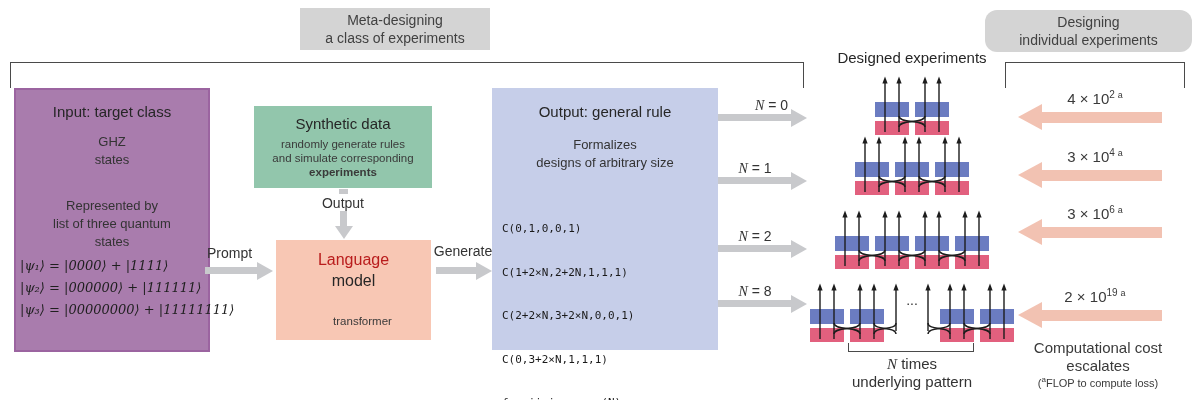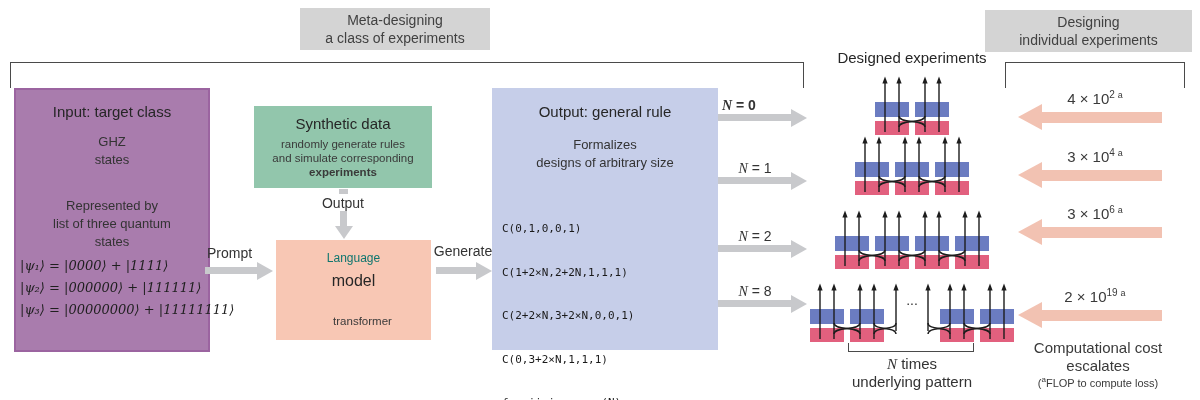--- a/index.html
+++ b/index.html
@@ -59,7 +59,7 @@
     <div>Meta-designing</div>
     <div>a class of experiments</div>
   </div>
-  <div class="abs hdr" style="left:985px;top:10px;width:207px;height:42px;">
+  <div class="abs hdr" style="left:985px;top:10px;width:207px;height:42px;border-radius:12px;">
     <div>Designing</div>
     <div>individual experiments</div>
   </div>

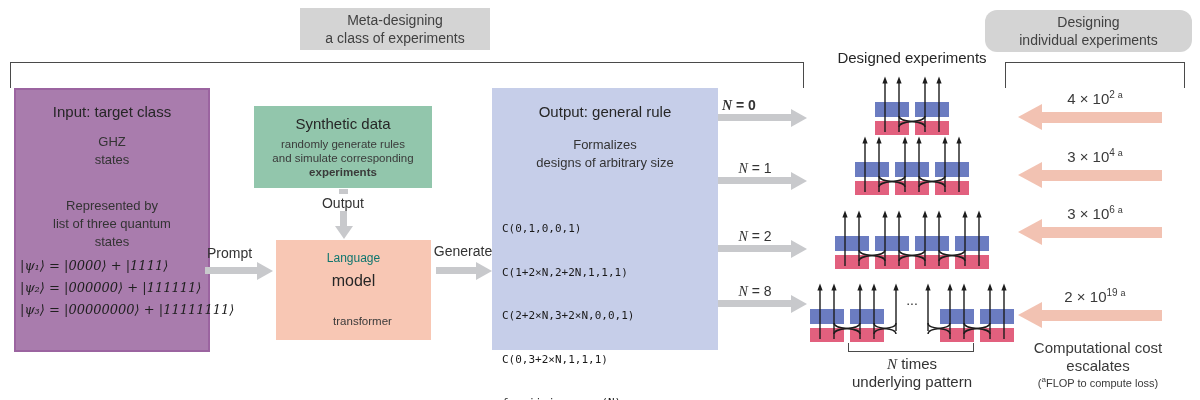--- a/index.html
+++ b/index.html
@@ -122,7 +122,7 @@
     </div>
   </div>
 
-  <div class="abs nlabel" style="left:722px;top:97px;width:66px;text-align:left;font-weight:bold;"><i>N</i><span> = 0</span></div>
+  <div class="abs nlabel" style="left:722px;top:97px;width:66px;text-align:right;"><i>N</i><span> = 0</span></div>
   <div class="abs gshaft" style="left:718px;top:114px;width:74px;"></div>
   <div class="abs ghead-right" style="left:791px;top:108.5px;"></div>
 

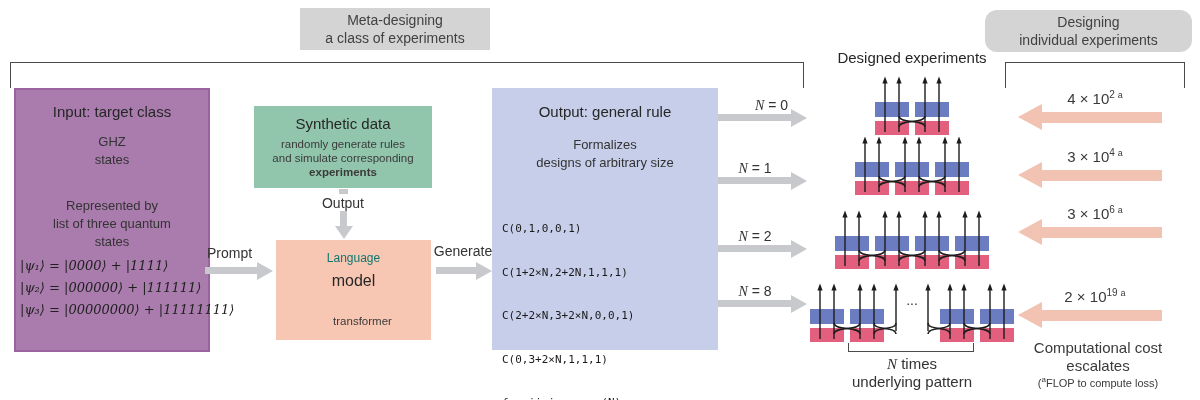--- a/index.html
+++ b/index.html
@@ -94,7 +94,7 @@
   <div class="abs ghead-down" style="left:334.5px;top:226px;"></div>
 
   <div class="abs box-pink" style="left:276px;top:240px;width:155px;height:100px;">
-    <div class="abs ctr" style="left:0;top:11px;width:100%;font-size:12px;color:#0f766e;">Language</div>
+    <div class="abs ctr" style="left:0;top:11px;width:100%;font-size:16px;color:#b91c1c;">Language</div>
     <div class="abs ctr" style="left:0;top:32px;width:100%;font-size:16px;color:#262626;">model</div>
     <div class="abs small-sub ctr" style="left:0;top:74px;width:100%;padding-left:9px;">transformer</div>
   </div>

